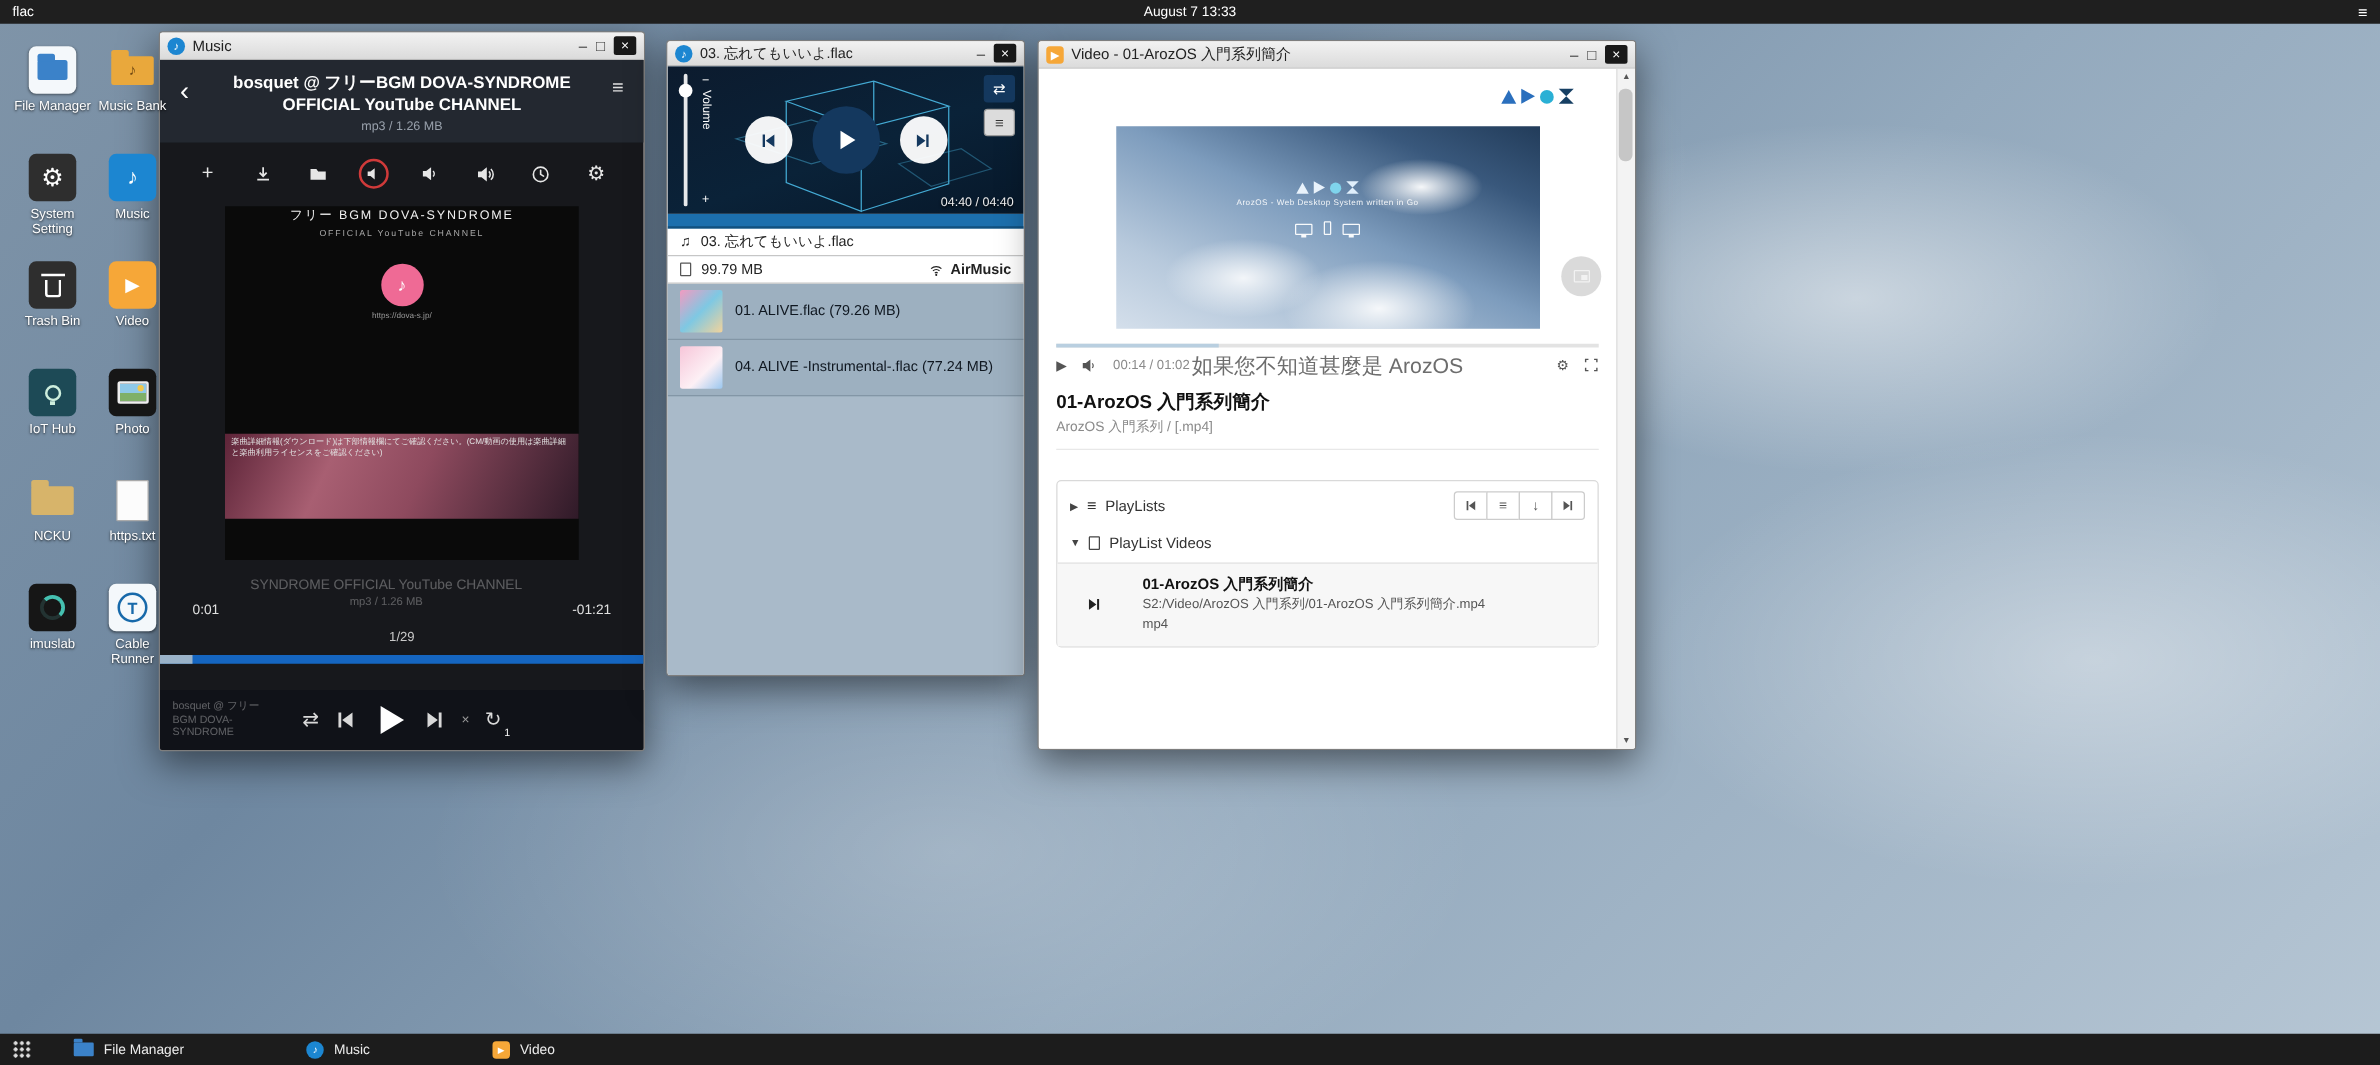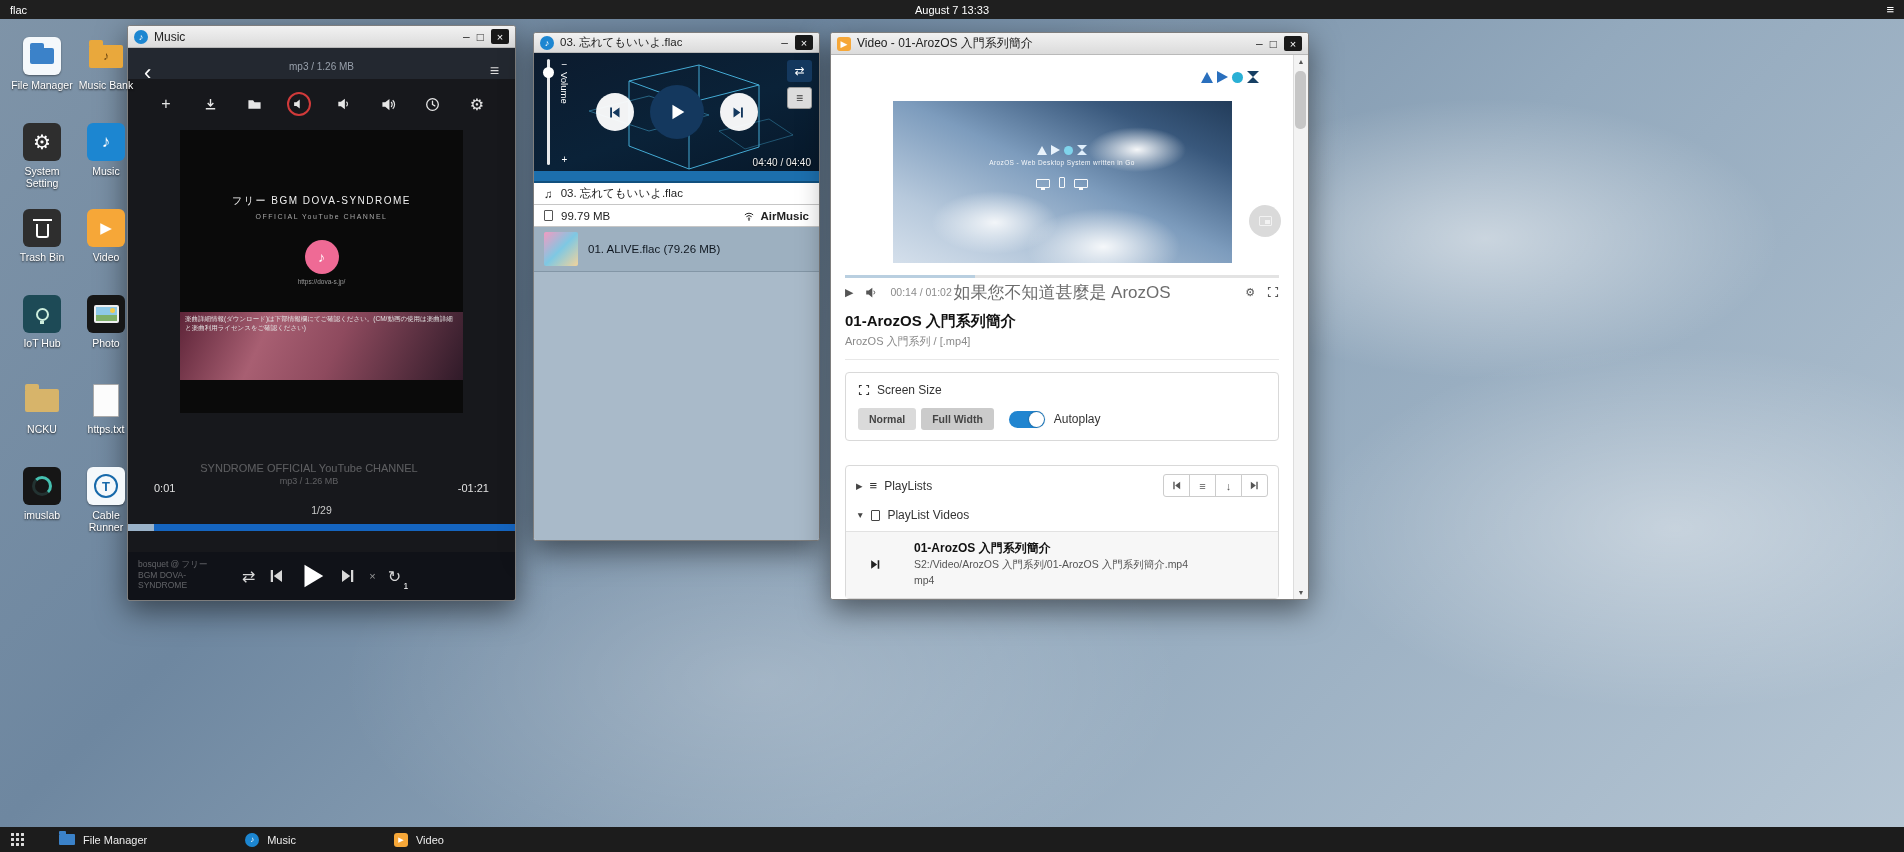--- a/index.html
+++ b/index.html
@@ -319,6 +319,7 @@
     <div class="mw-head">
       <span class="mw-back">‹</span>
       <span class="mw-menu">≡</span>
+      <div class="mw-title">bosquet @ フリーBGM DOVA-SYNDROME OFFICIAL YouTube CHANNEL</div>
       <div class="mw-sub">mp3 / 1.26 MB</div>
     </div>
     <div class="mw-tools">

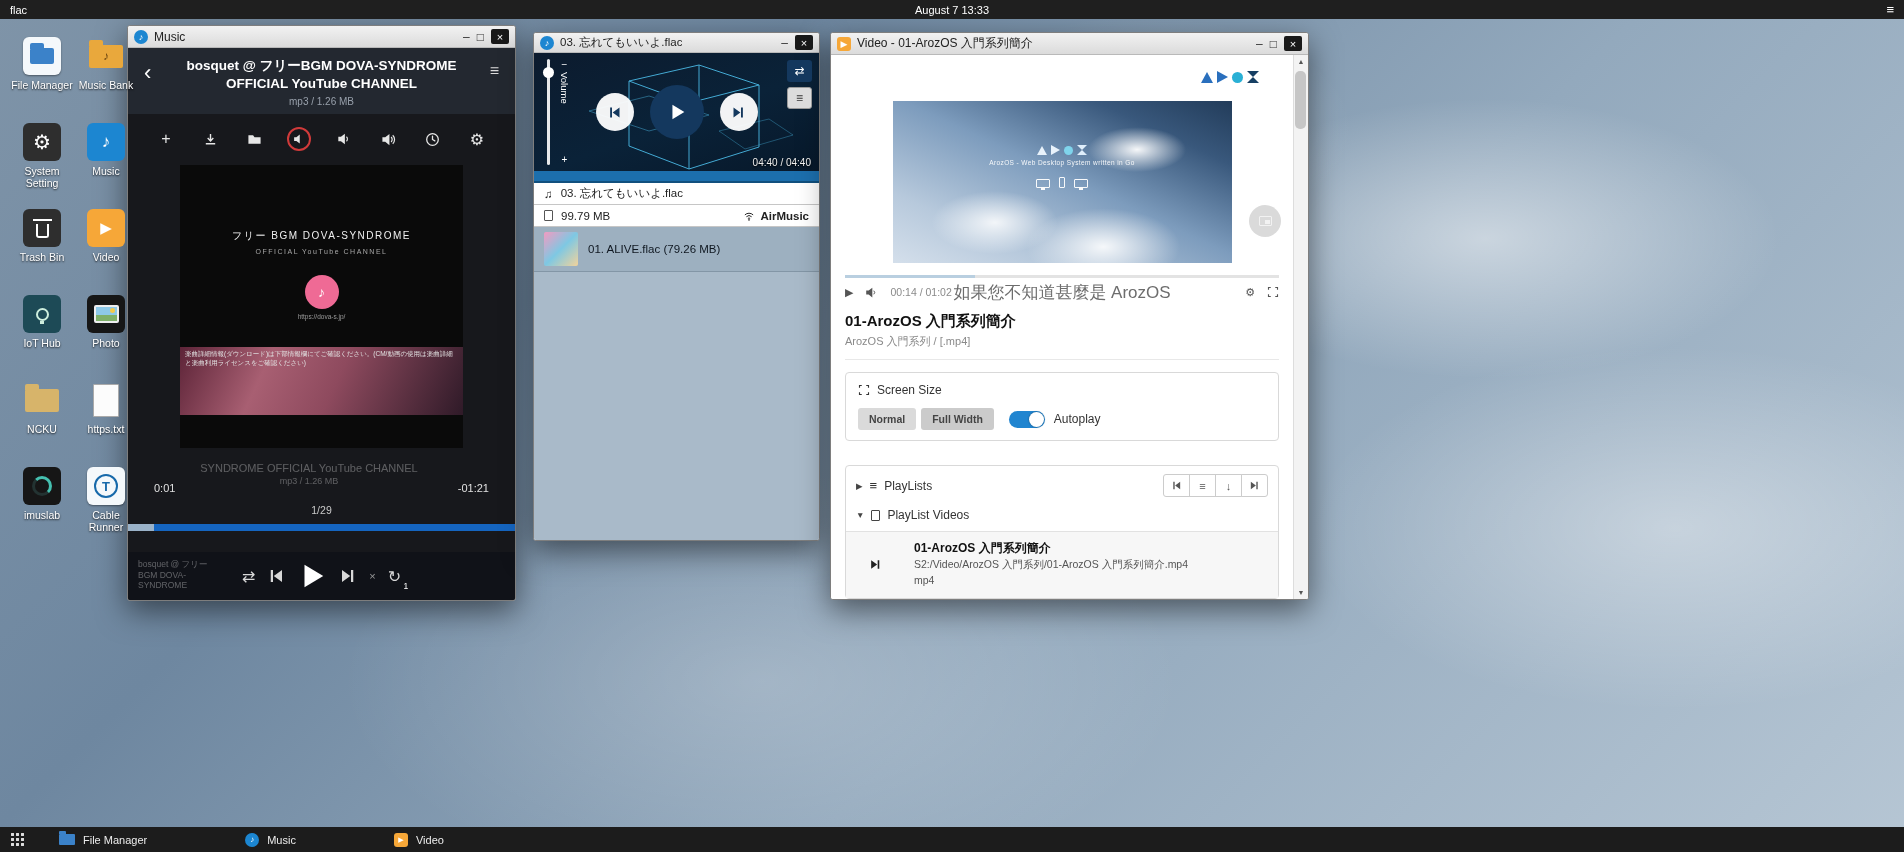--- a/index.html
+++ b/index.html
@@ -72,7 +72,7 @@
   .mw-tools .ti {width:24px;height:24px;display:flex;align-items:center;justify-content:center;font-size:16px}
   .mute-wrap {border:2px solid #d03a3a;border-radius:50%}
   .mw-thumb {width:283px;height:283px;margin:14px auto 0;background:#0a0a0a;position:relative;text-align:center;overflow:hidden}
-  .t1 {padding-top:64px;font-size:10px;letter-spacing:1.5px;color:#efefef}
+  .t1 {font-size:10px;letter-spacing:1.5px;color:#efefef}
   .t2 {margin-top:5px;font-size:7px;letter-spacing:1.5px;color:#a8a8a8}
   .avatar {width:34px;height:34px;border-radius:50%;background:#ef6a95;color:#fff;display:flex;align-items:center;justify-content:center;margin:20px auto 0;font-size:14px}
   .thumb-url {margin-top:4px;font-size:6.5px;color:#9a9a9a}

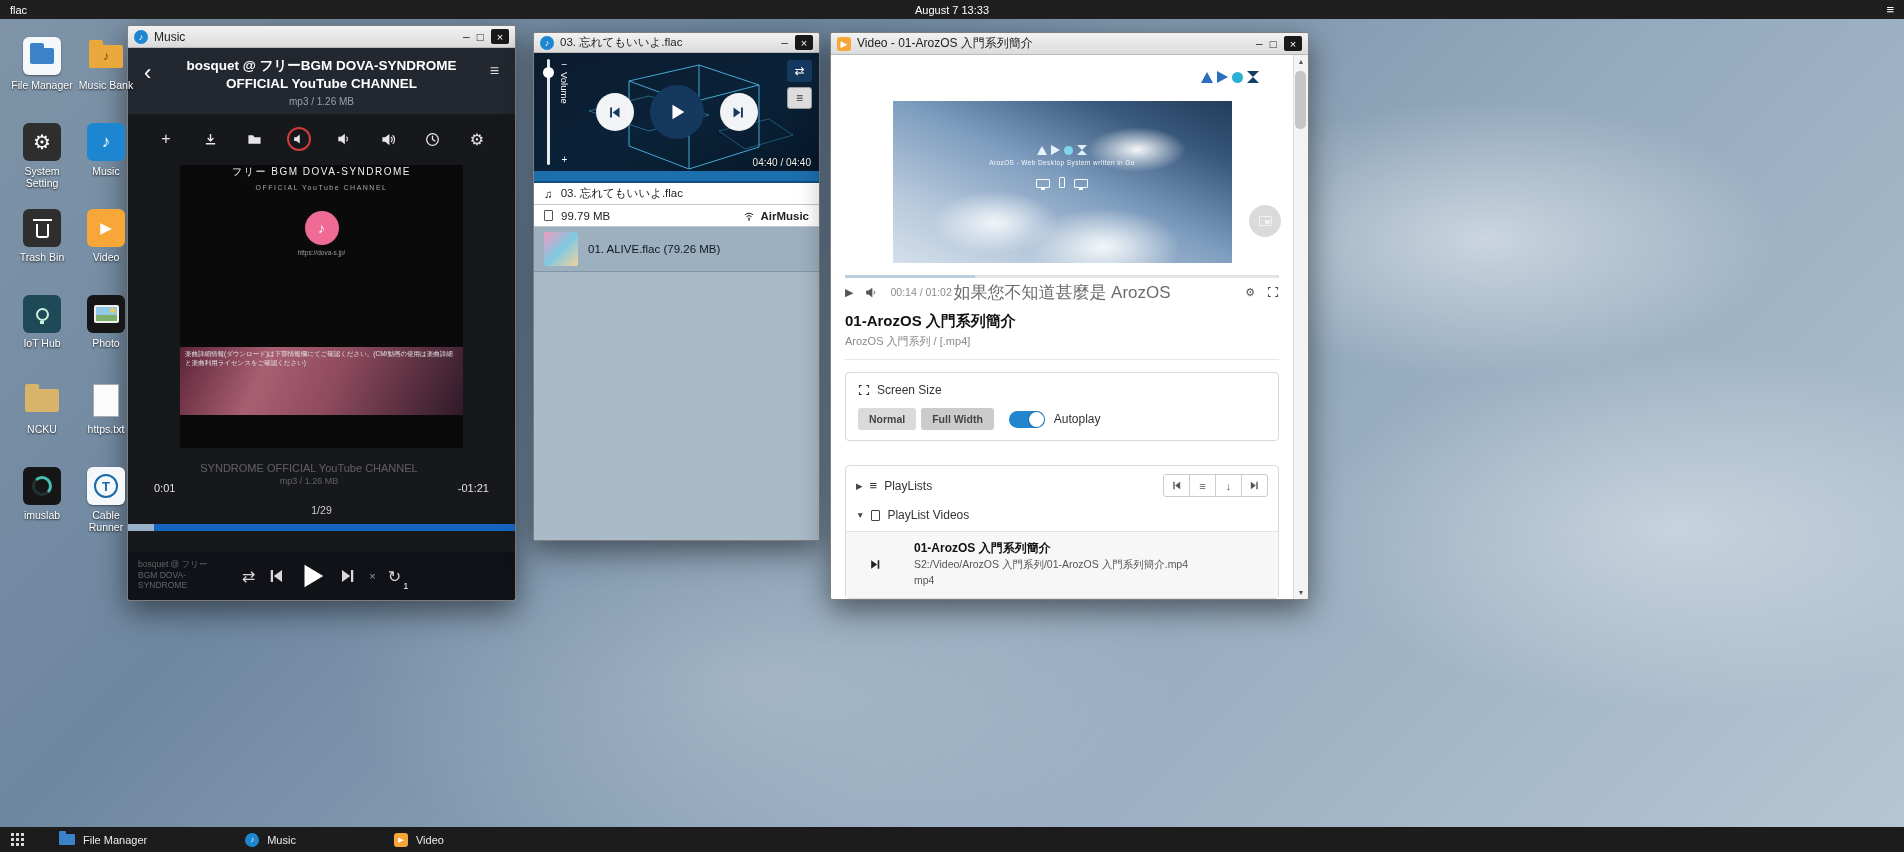--- a/index.html
+++ b/index.html
@@ -481,6 +481,10 @@
         <span class="fw-thumb art1"></span>
         <span>01. ALIVE.flac (79.26 MB)</span>
       </div>
+      <div class="fw-item">
+        <span class="fw-thumb art4"></span>
+        <span>04. ALIVE -Instrumental-.flac (77.24 MB)</span>
+      </div>
     </div>
   </div>
 </div>

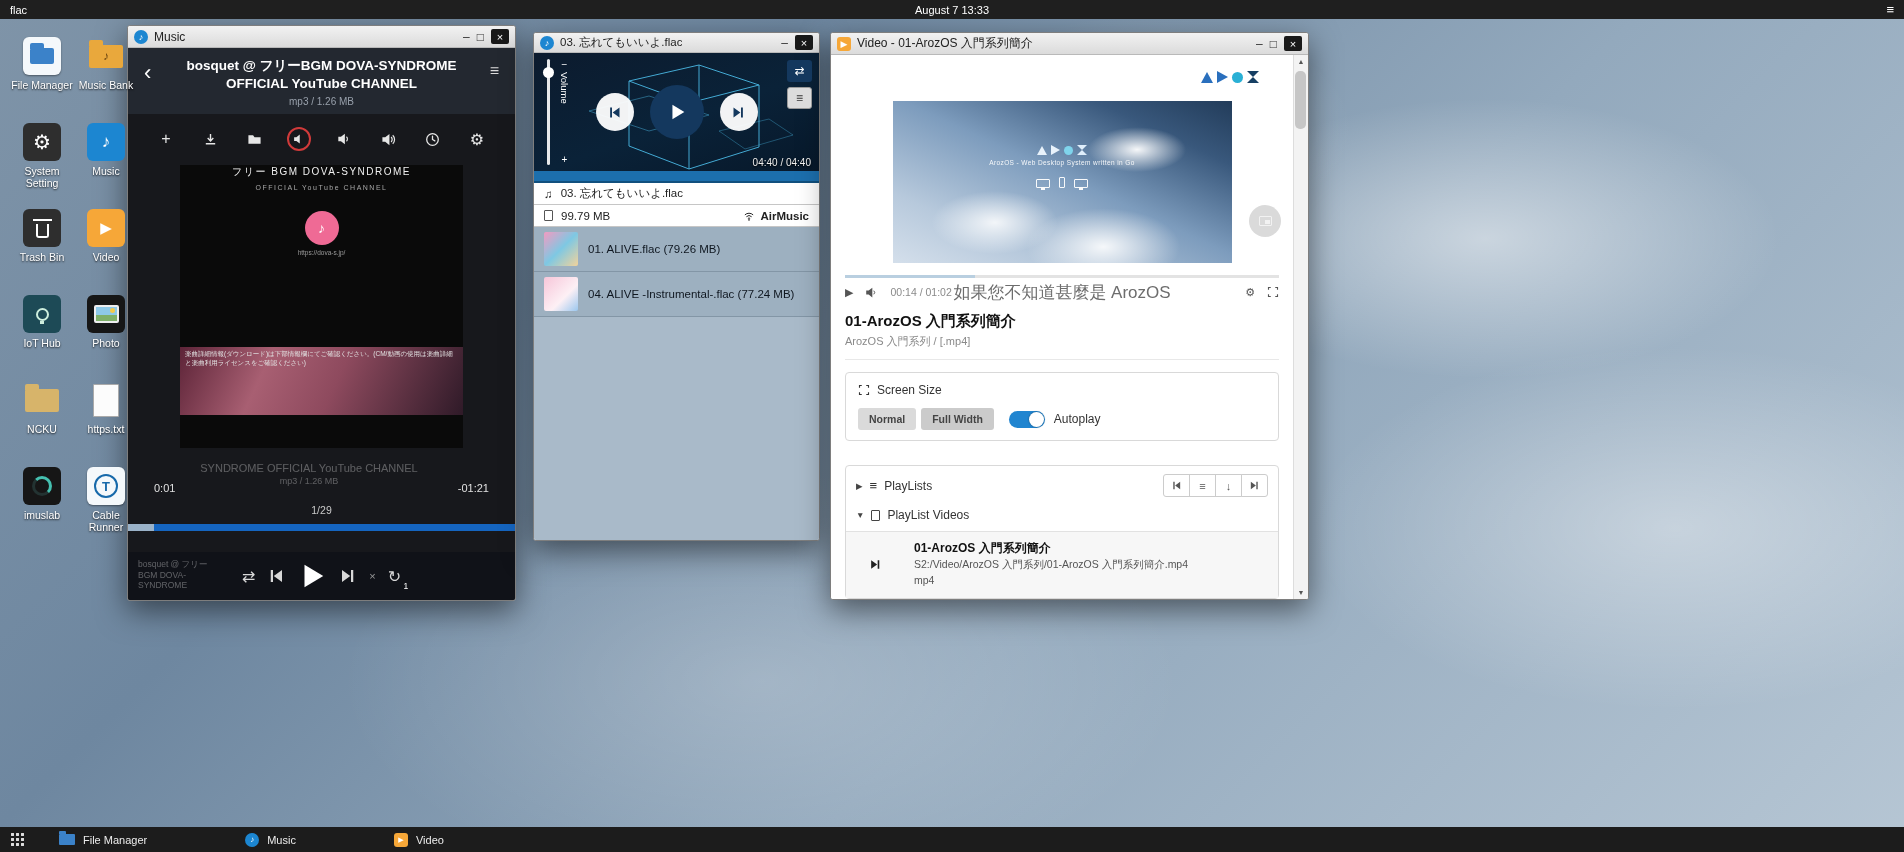--- a/index.html
+++ b/index.html
@@ -550,22 +550,6 @@
       </div>
       <div class="vp-title">01-ArozOS 入門系列簡介</div>
       <div class="vp-sub">ArozOS 入門系列 / [.mp4]</div>
-      <div class="card card-ss">
-        <div class="ss-head">
-          <span>
-            <svg viewBox="0 0 16 16" width="12" height="12" fill="none" stroke="#333" stroke-width="1.5">
-                <path d="M2 5V2h3M11 2h3v3M14 11v3h-3M5 14H2v-3"></path>
-              </svg>
-          </span>
-          <span>Screen Size</span>
-        </div>
-        <div class="ss-row">
-          <span class="btn">Normal</span>
-          <span class="btn alt">Full Width</span>
-          <span class="toggle"></span>
-          <span class="ss-lab">Autoplay</span>
-        </div>
-      </div>
       <div class="card card-pl">
         <div class="pl-head">
           <span class="caret">▶</span>

